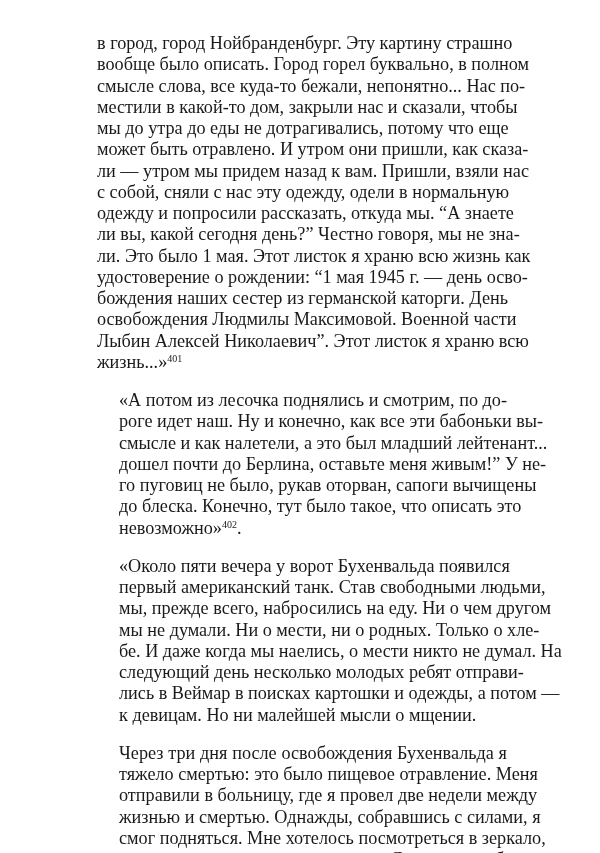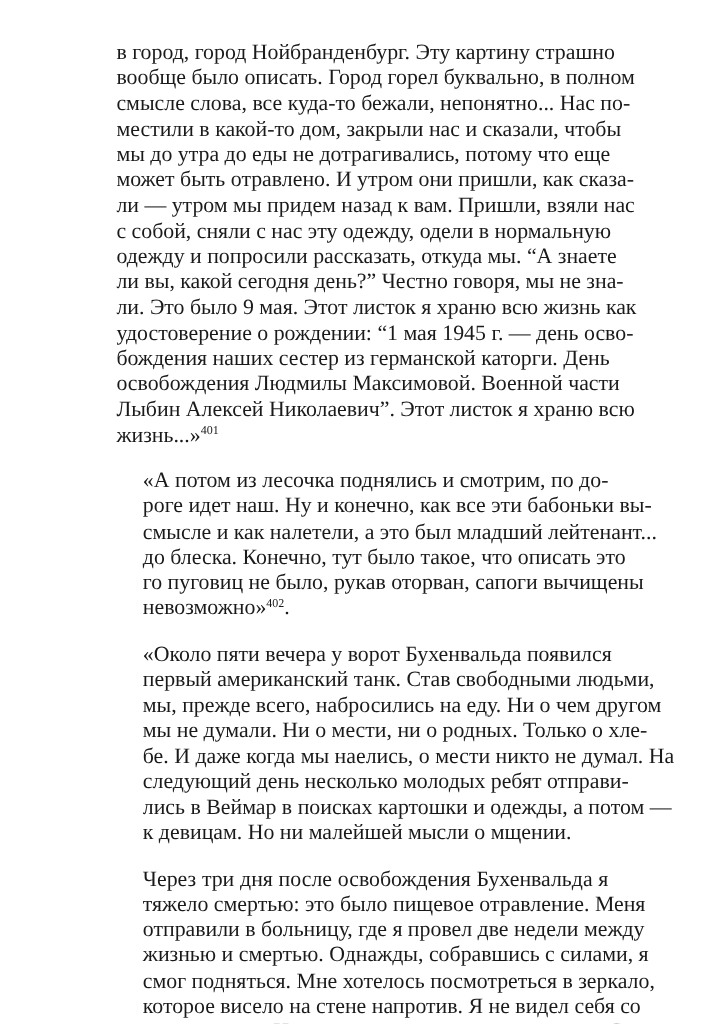--- a/index.html
+++ b/index.html
@@ -41,7 +41,7 @@
     <span class="line">с собой, сняли с нас эту одежду, одели в нормальную</span>
     <span class="line">одежду и попросили рассказать, откуда мы. “А знаете</span>
     <span class="line">ли вы, какой сегодня день?” Честно говоря, мы не зна-</span>
-    <span class="line">ли. Это было 9 мая. Этот листок я храню всю жизнь как</span>
+    <span class="line">ли. Это было 1 мая. Этот листок я храню всю жизнь как</span>
     <span class="line">удостоверение о рождении: “1 мая 1945 г. — день осво-</span>
     <span class="line">бождения наших сестер из германской каторги. День</span>
     <span class="line">освобождения Людмилы Максимовой. Военной части</span>

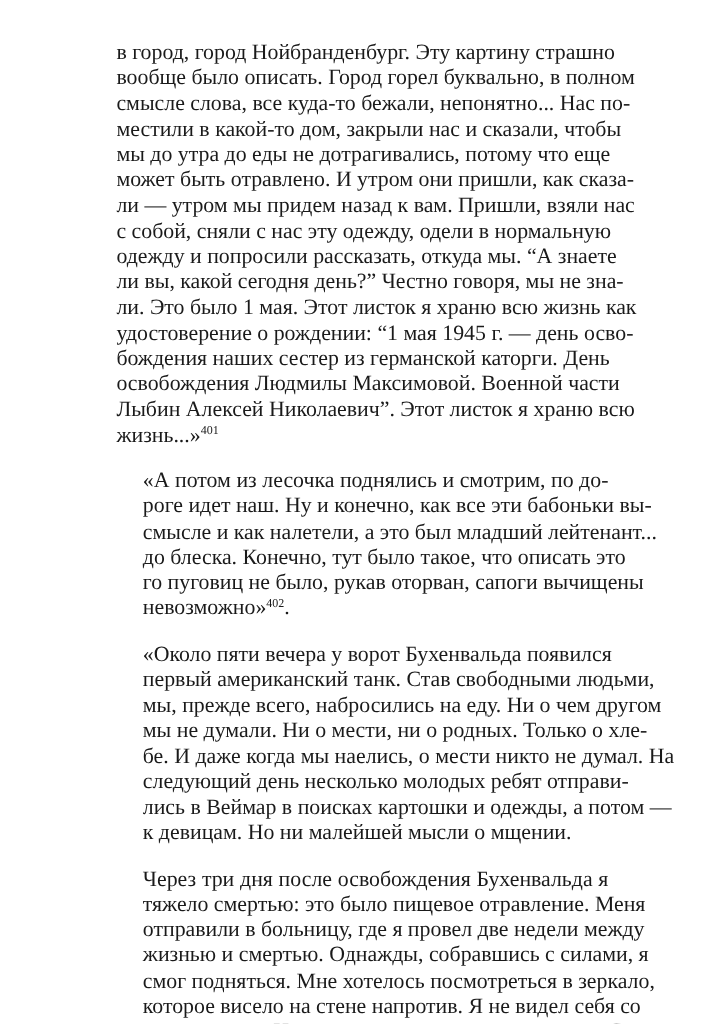--- a/index.html
+++ b/index.html
@@ -53,6 +53,7 @@
     <span class="line" style="text-indent:22px">«А потом из лесочка поднялись и смотрим, по до-</span>
     <span class="line">роге идет наш. Ну и конечно, как все эти бабоньки вы-</span>
     <span class="line">смысле и как налетели, а это был младший лейтенант...</span>
+    <span class="line">дошел почти до Берлина, оставьте меня живым!” У не-</span>
     <span class="line">до блеска. Конечно, тут было такое, что описать это</span>
     <span class="line">го пуговиц не было, рукав оторван, сапоги вычищены</span>
     <span class="line last"><span>невозможно»</span><sup class="fn">402</sup><span>.</span></span>

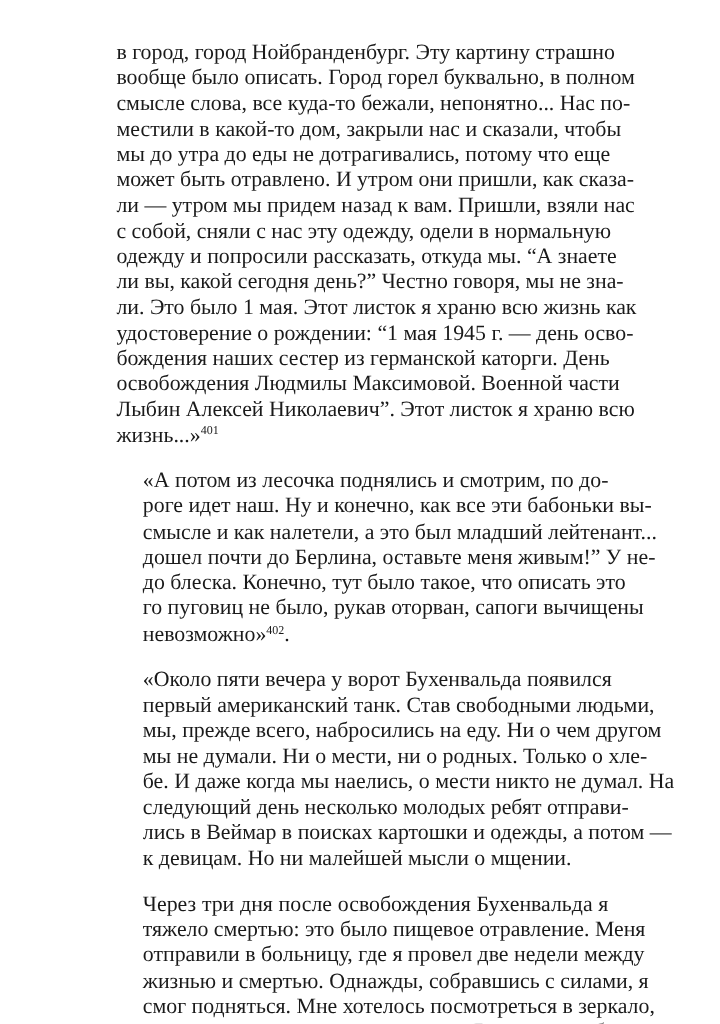--- a/index.html
+++ b/index.html
@@ -54,8 +54,8 @@
     <span class="line">роге идет наш. Ну и конечно, как все эти бабоньки вы-</span>
     <span class="line">смысле и как налетели, а это был младший лейтенант...</span>
     <span class="line">дошел почти до Берлина, оставьте меня живым!” У не-</span>
+    <span class="line">го пуговиц не было, рукав оторван, сапоги вычищены</span>
     <span class="line">до блеска. Конечно, тут было такое, что описать это</span>
-    <span class="line">го пуговиц не было, рукав оторван, сапоги вычищены</span>
     <span class="line last"><span>невозможно»</span><sup class="fn">402</sup><span>.</span></span>
   </div>
 

